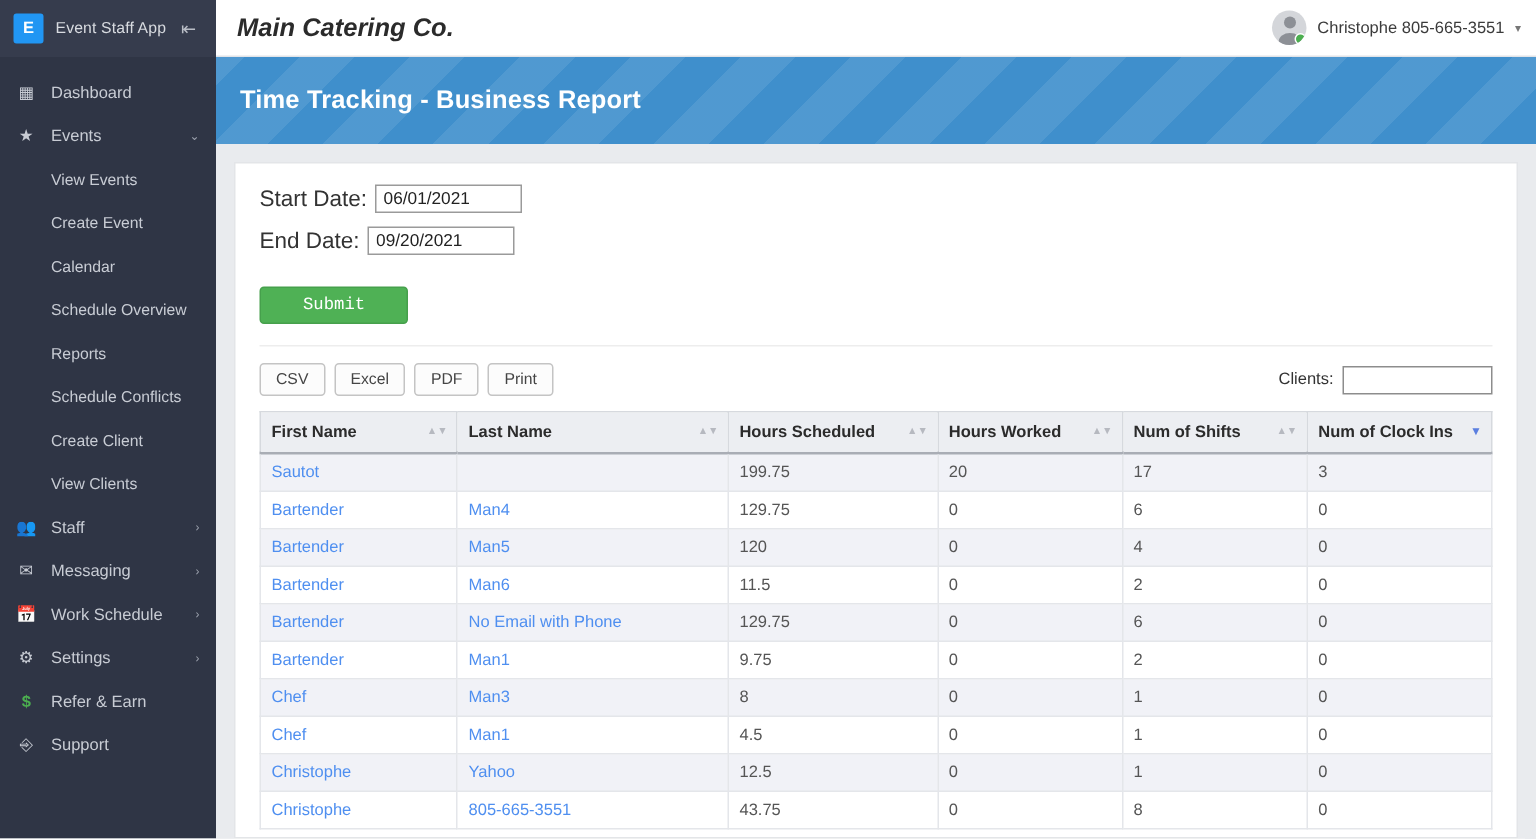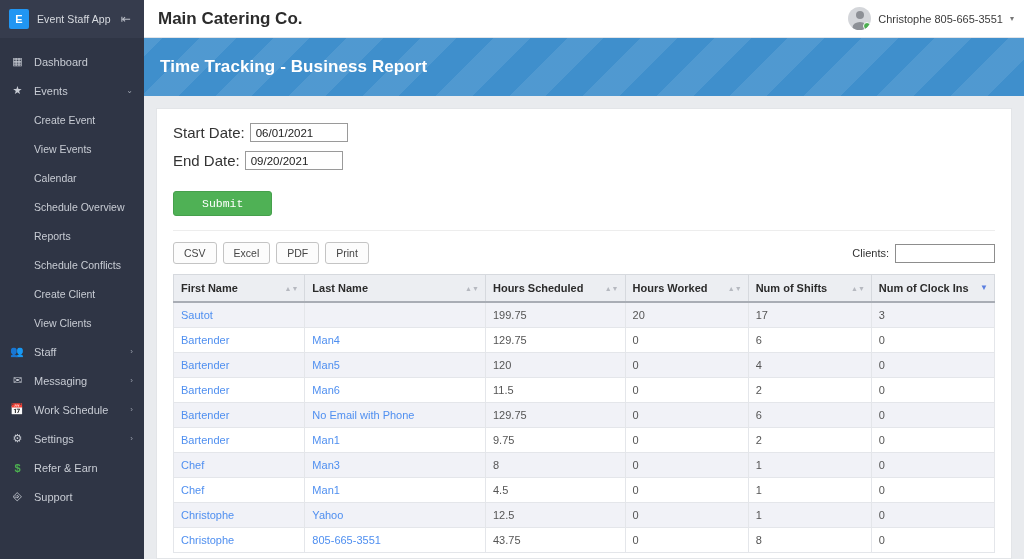--- a/index.html
+++ b/index.html
@@ -54,7 +54,7 @@
     justify-content: space-between; padding: 0 10px 0 14px;
     border-bottom: 1px solid #e2e4e8; flex: 0 0 38px;
   }
-  .company { font-size: 17px; font-weight: bold; color: #2b2b2b; }
+  .company { font-size: 17px; font-weight: bold; color: #2b2b2b; font-style: italic; }
   .userbox { display: flex; align-items: center; gap: 7px; }
   .avatar {
     width: 23px; height: 23px; border-radius: 50%; background: #d4d6da;

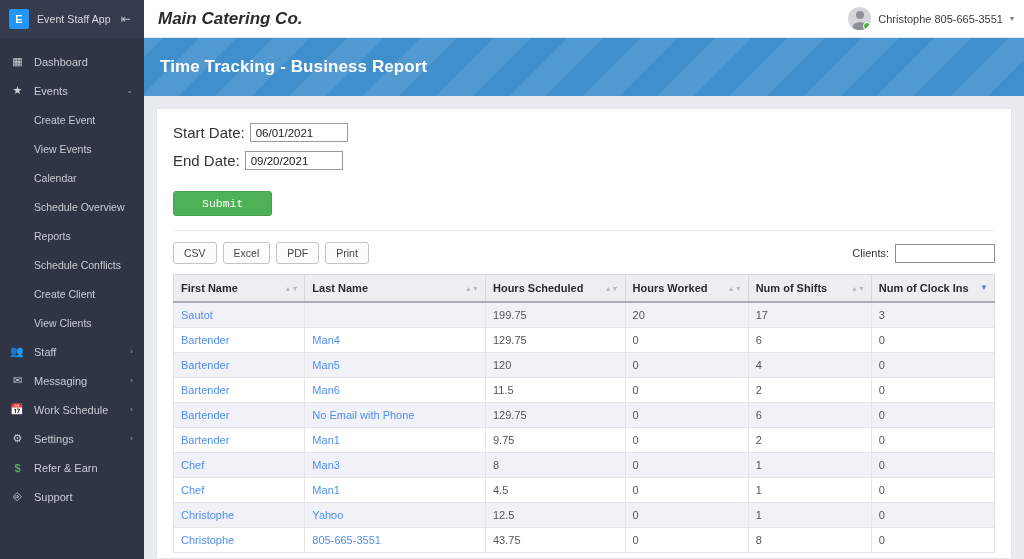--- a/index.html
+++ b/index.html
@@ -198,10 +198,10 @@
       </div>
 
       <div class="nav-sub">
+        <span>View Events</span>
+      </div>
+      <div class="nav-sub">
         <span>Create Event</span>
-      </div>
-      <div class="nav-sub">
-        <span>View Events</span>
       </div>
       <div class="nav-sub">
         <span>Calendar</span>

